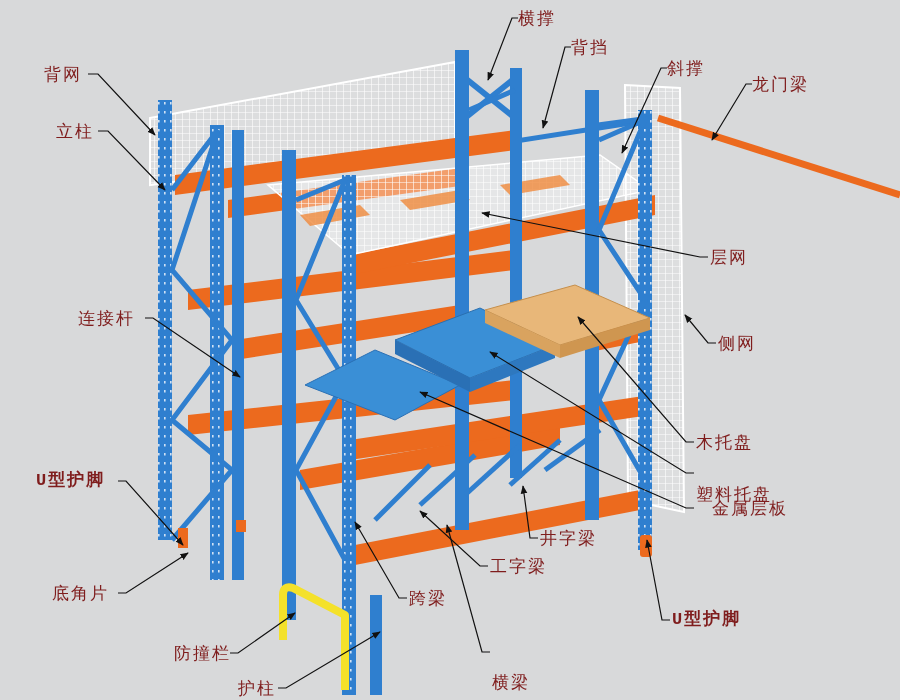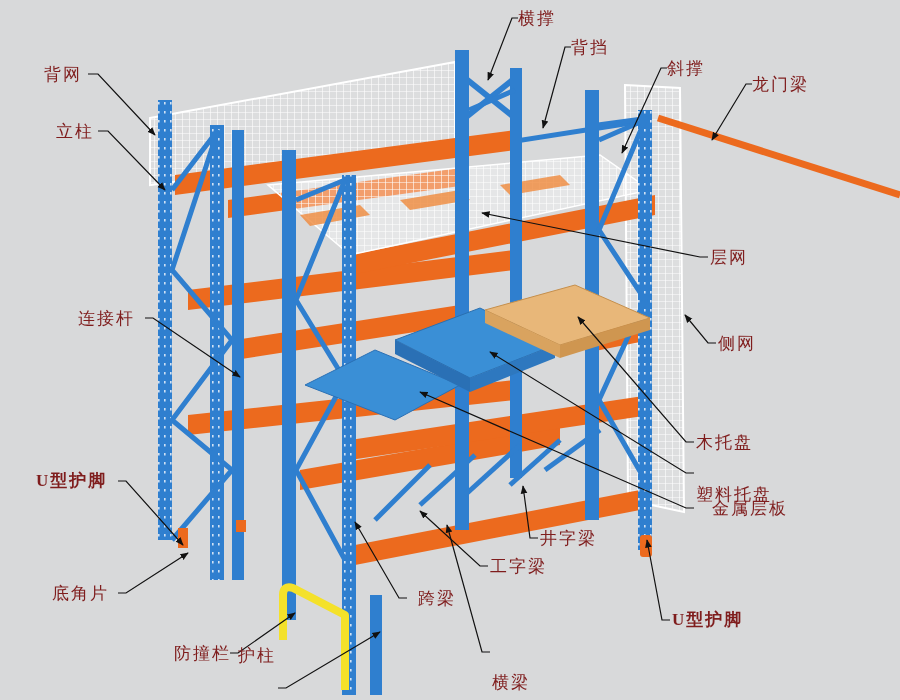--- a/index.html
+++ b/index.html
@@ -6,7 +6,7 @@
   body{width:900px;height:700px;background:#d8d9da;overflow:hidden;position:relative;font-family:"DejaVu Serif","Liberation Serif",serif;}
   #stage{position:absolute;left:0;top:0;width:900px;height:700px;}
   .lbl{position:absolute;font-size:17px;color:#7f1d1d;white-space:nowrap;letter-spacing:2px;line-height:20px;}
-  .lbl.sans{font-family:Liberation Serif, serif;}
+  .lbl.sans{font-family:Liberation Mono, monospace;}
 </style>
 </head>
 <body>

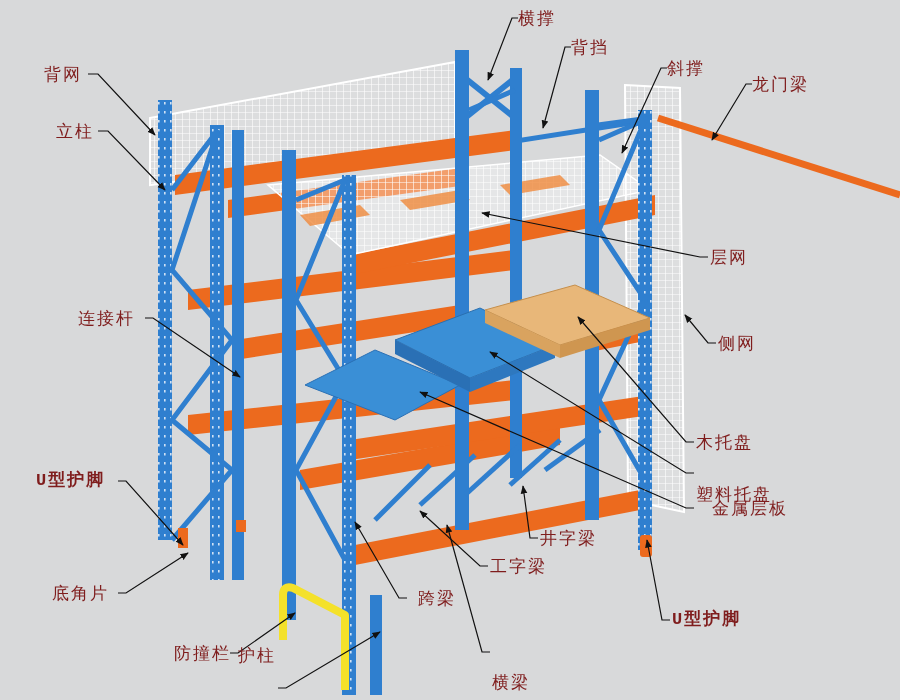--- a/index.html
+++ b/index.html
@@ -161,7 +161,7 @@
 <div class="lbl" style="left:540px;top:528px">井字梁</div>
 <div class="lbl" style="left:490px;top:556px">工字梁</div>
 <div class="lbl" style="left:52px;top:583px">底角片</div>
-<div class="lbl" style="left:418px;top:588px">跨梁</div>
+<div class="lbl" style="left:409px;top:588px">跨梁</div>
 <div class="lbl sans" style="left:672px;top:610px;font-weight:bold">U型护脚</div>
 <div class="lbl" style="left:174px;top:643px">防撞栏</div>
 <div class="lbl" style="left:238px;top:645px">护柱</div>

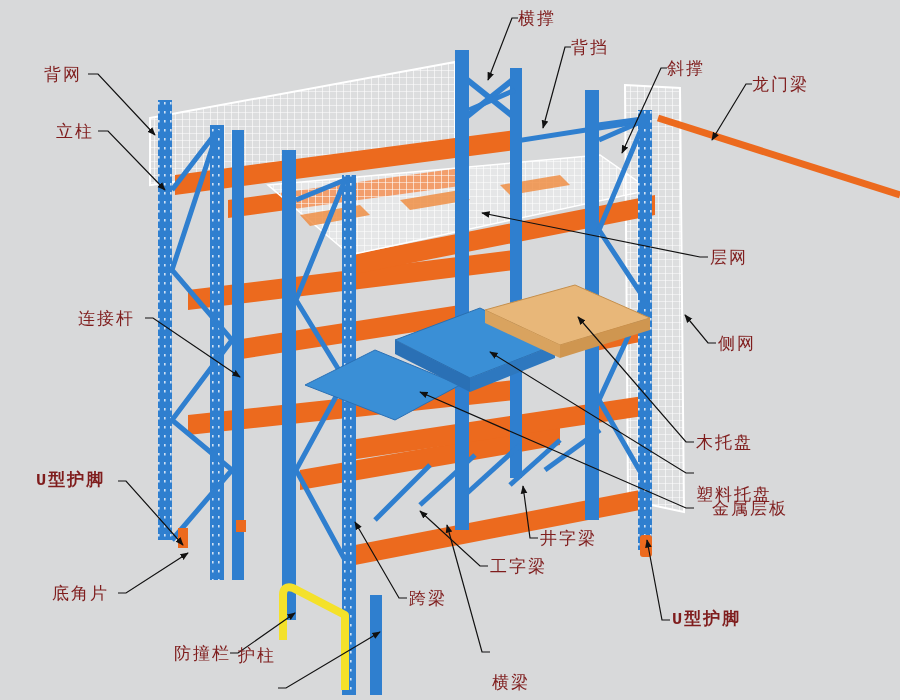--- a/index.html
+++ b/index.html
@@ -164,7 +164,7 @@
 <div class="lbl" style="left:409px;top:588px">跨梁</div>
 <div class="lbl sans" style="left:672px;top:610px;font-weight:bold">U型护脚</div>
 <div class="lbl" style="left:174px;top:643px">防撞栏</div>
-<div class="lbl" style="left:238px;top:645px">护柱</div>
+<div class="lbl" style="left:238px;top:678px">护柱</div>
 <div class="lbl" style="left:492px;top:672px">横梁</div>
 
 </body></html>

